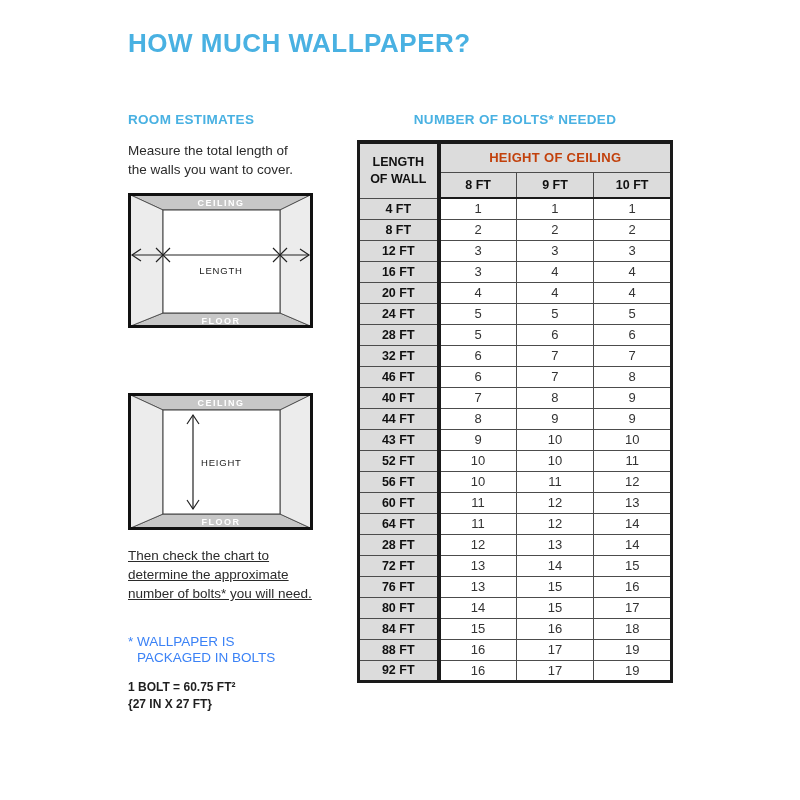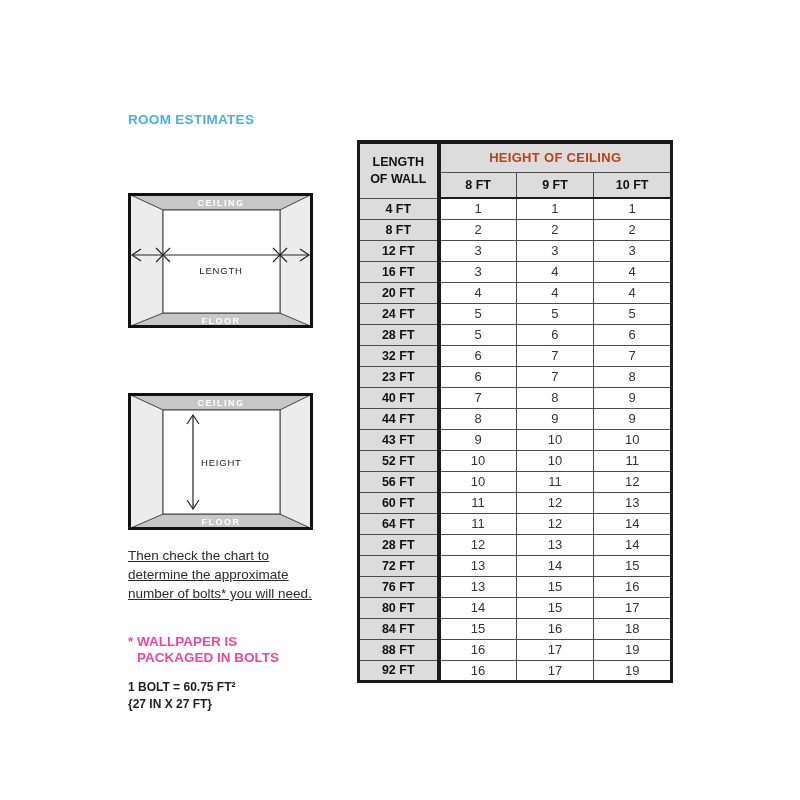--- a/index.html
+++ b/index.html
@@ -72,6 +72,7 @@
 
 <div class="page">
 
+  <h1 class="title">HOW MUCH WALLPAPER?</h1>
 
   <h2 class="section-heading re-heading">ROOM ESTIMATES</h2>
 

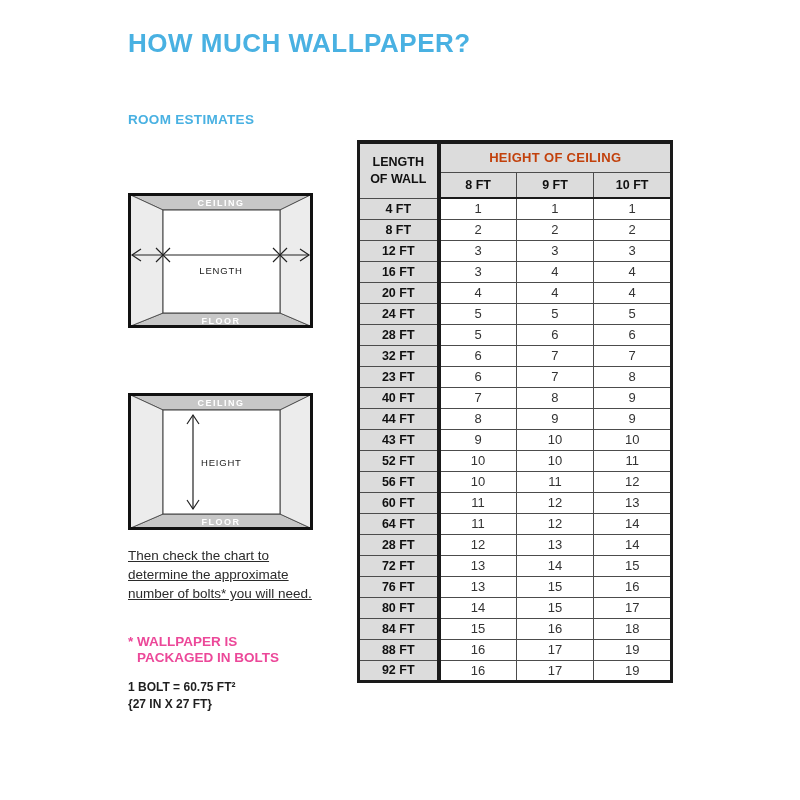--- a/index.html
+++ b/index.html
@@ -128,6 +128,7 @@
     <div>{27 IN X 27 FT}</div>
   </div>
 
+  <h2 class="section-heading tbl-heading">NUMBER OF BOLTS* NEEDED</h2>
 
   <table class="bolts">
     <thead>

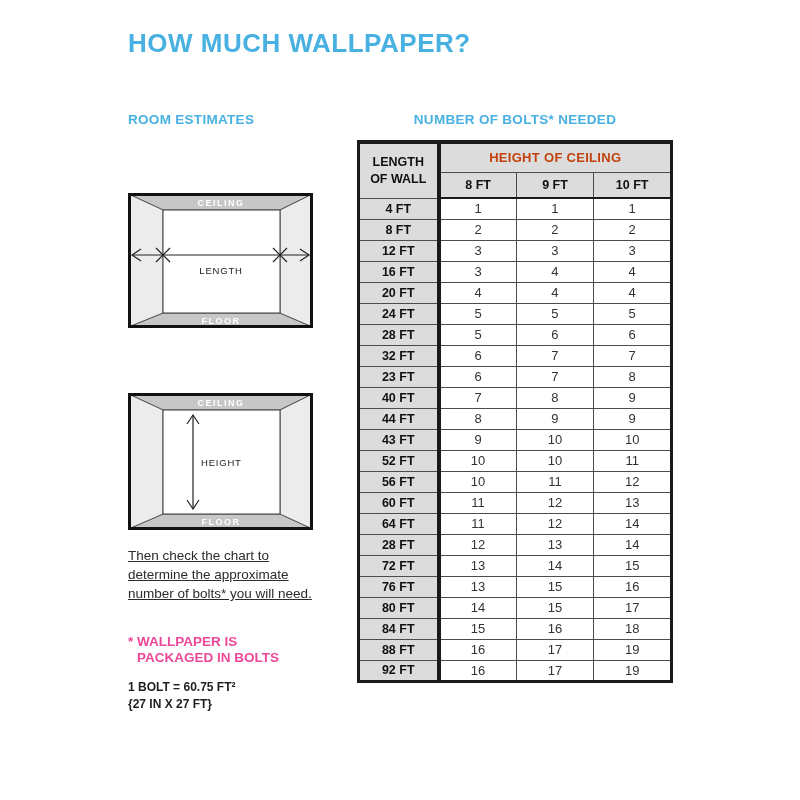--- a/index.html
+++ b/index.html
@@ -76,6 +76,8 @@
 
   <h2 class="section-heading re-heading">ROOM ESTIMATES</h2>
 
+  <p class="step step-length">Measure the total length of
+the walls you want to cover.</p>
 
   <svg class="diagram diagram-length" width="185" height="135" viewBox="0 0 185 135">
     <polygon class="band" points="1.5,1.5 183.5,1.5 152,17 35,17"></polygon>

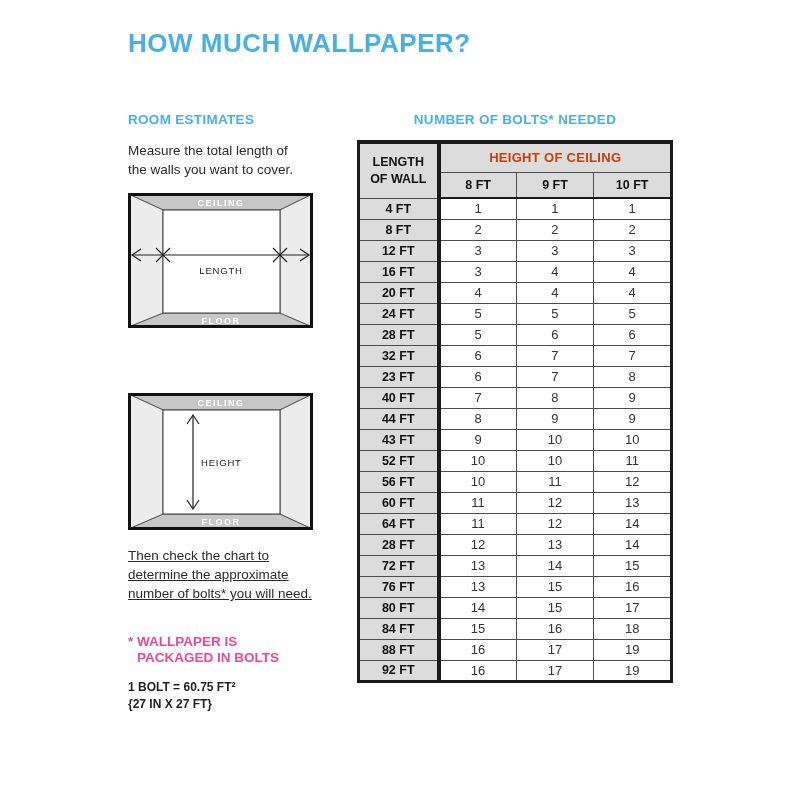--- a/index.html
+++ b/index.html
@@ -195,7 +195,7 @@
           <td class="val">7</td>
         </tr>
         <tr>
-          <td class="rowlabel">23 FT</td>
+          <td class="rowlabel">46 FT</td>
           <td class="val divider-left">6</td>
           <td class="val">7</td>
           <td class="val">8</td>

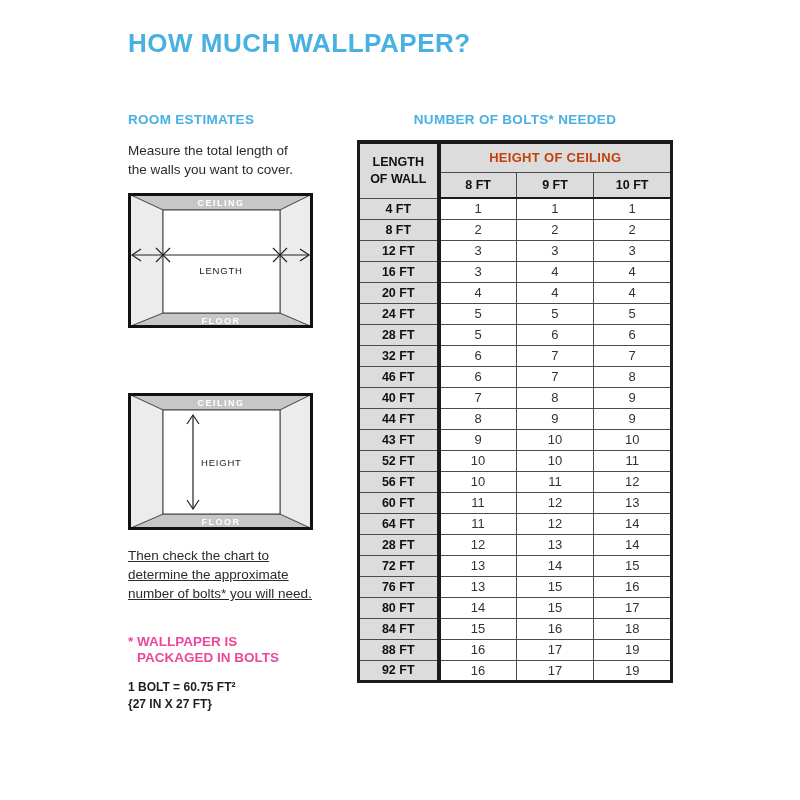--- a/index.html
+++ b/index.html
@@ -34,8 +34,8 @@
   .diagram-length{top:193px;}
   .diagram-height{top:393px;}
 
-  .note{position:absolute;left:128px;top:634px;font-size:13.5px;font-weight:bold;
-        line-height:16px;color:#ec4899;}
+  .note{position:absolute;left:128px;top:634px;font-size:13.5px;font-weight:normal;
+        line-height:16px;color:#3b82f6;}
   .note-indent{padding-left:9px;}
   .bolt-info{position:absolute;left:128px;top:679px;font-size:12px;font-weight:bold;
         line-height:17px;color:#1f1f1f;}

